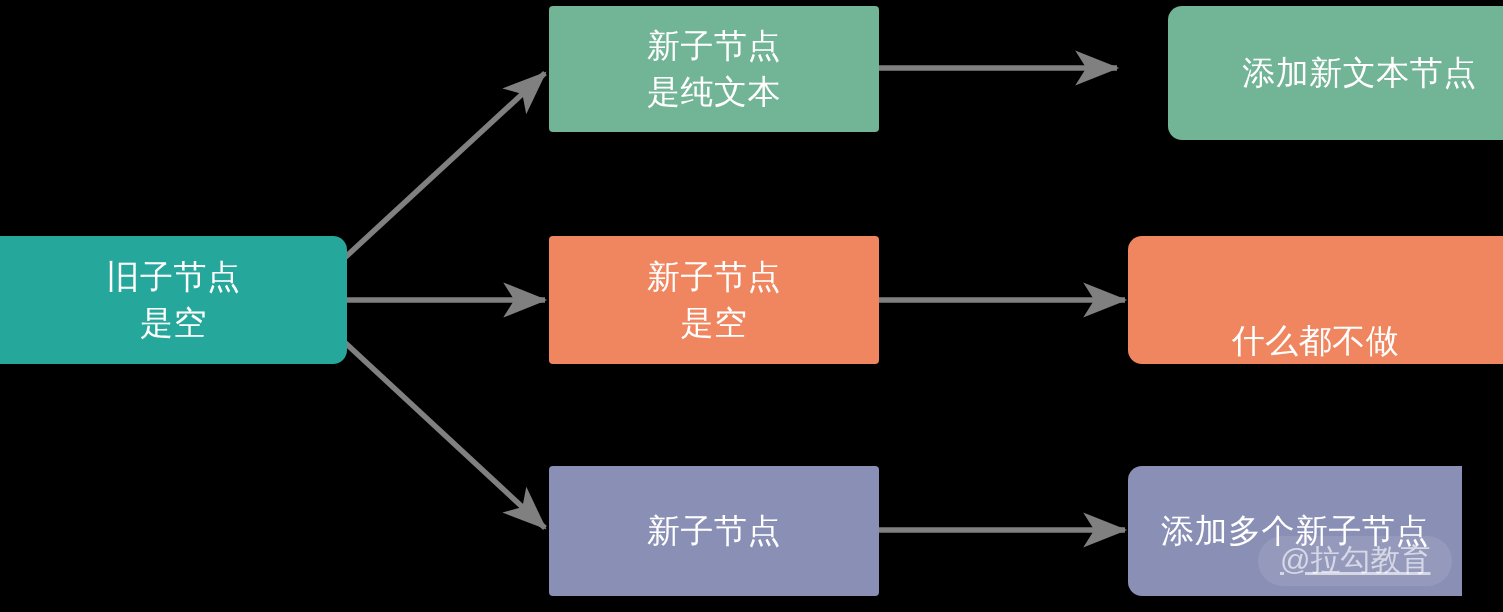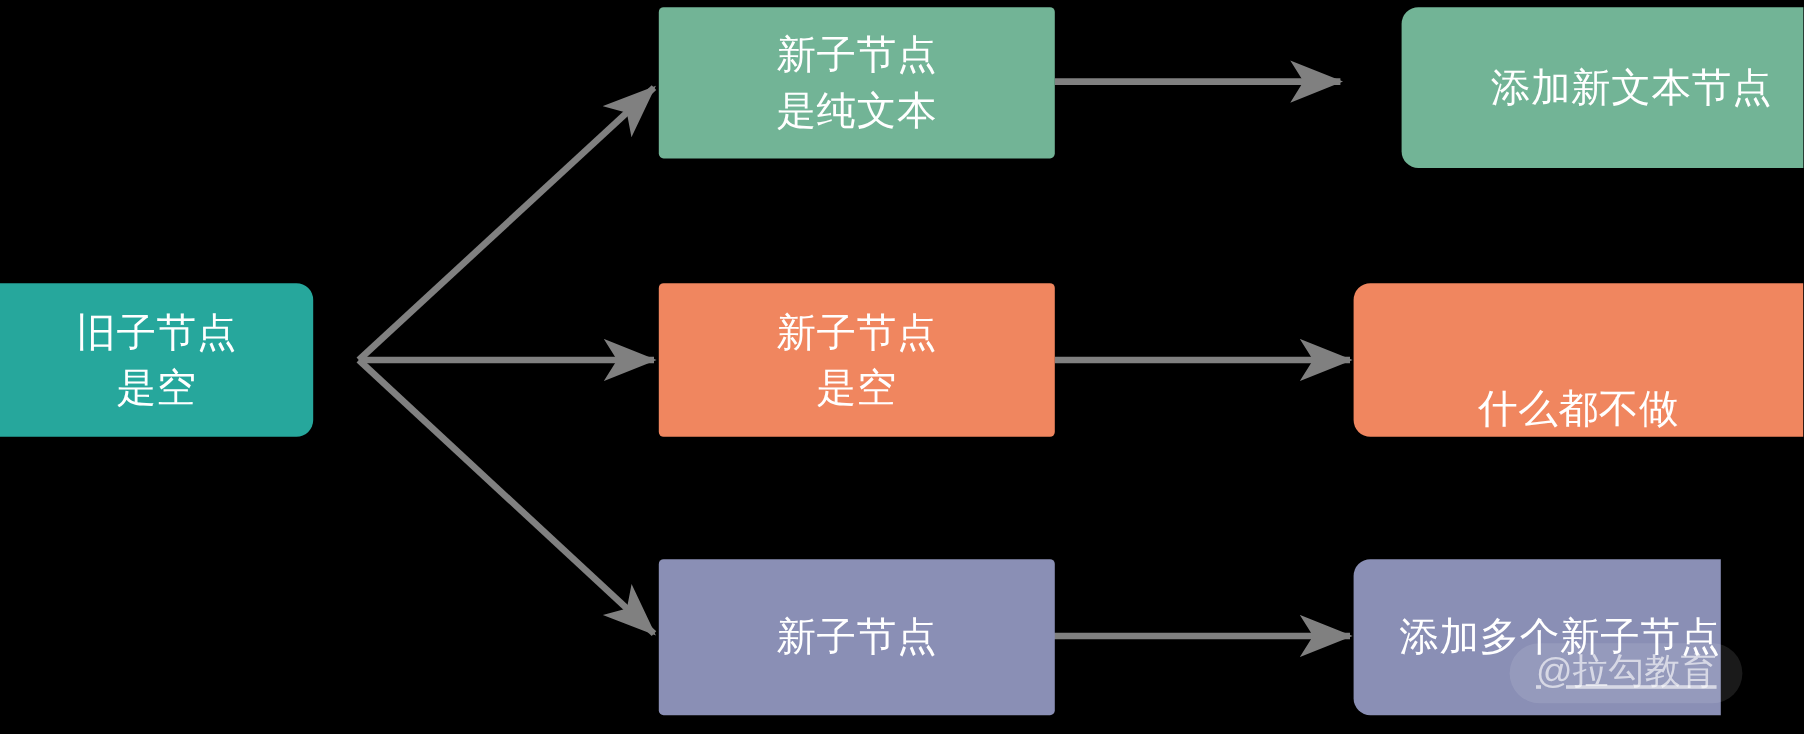--- a/index.html
+++ b/index.html
@@ -34,7 +34,7 @@
   .node .line { display: block; white-space: nowrap; }
 
   
-  #node-root      { left: 0px;    top: 236px; width: 261px; height: 128px; border-radius: 0 14px 14px 0; }
+  #node-root      { left: 0px;    top: 236px; width: 347px; height: 128px; border-radius: 0 14px 14px 0; }
   #node-new-text  { left: 549px;  top: 6px;   width: 330px; height: 126px; }
   #node-new-empty { left: 549px;  top: 236px; width: 330px; height: 128px; }
   #node-new-vnode { left: 549px;  top: 466px; width: 330px; height: 130px; }

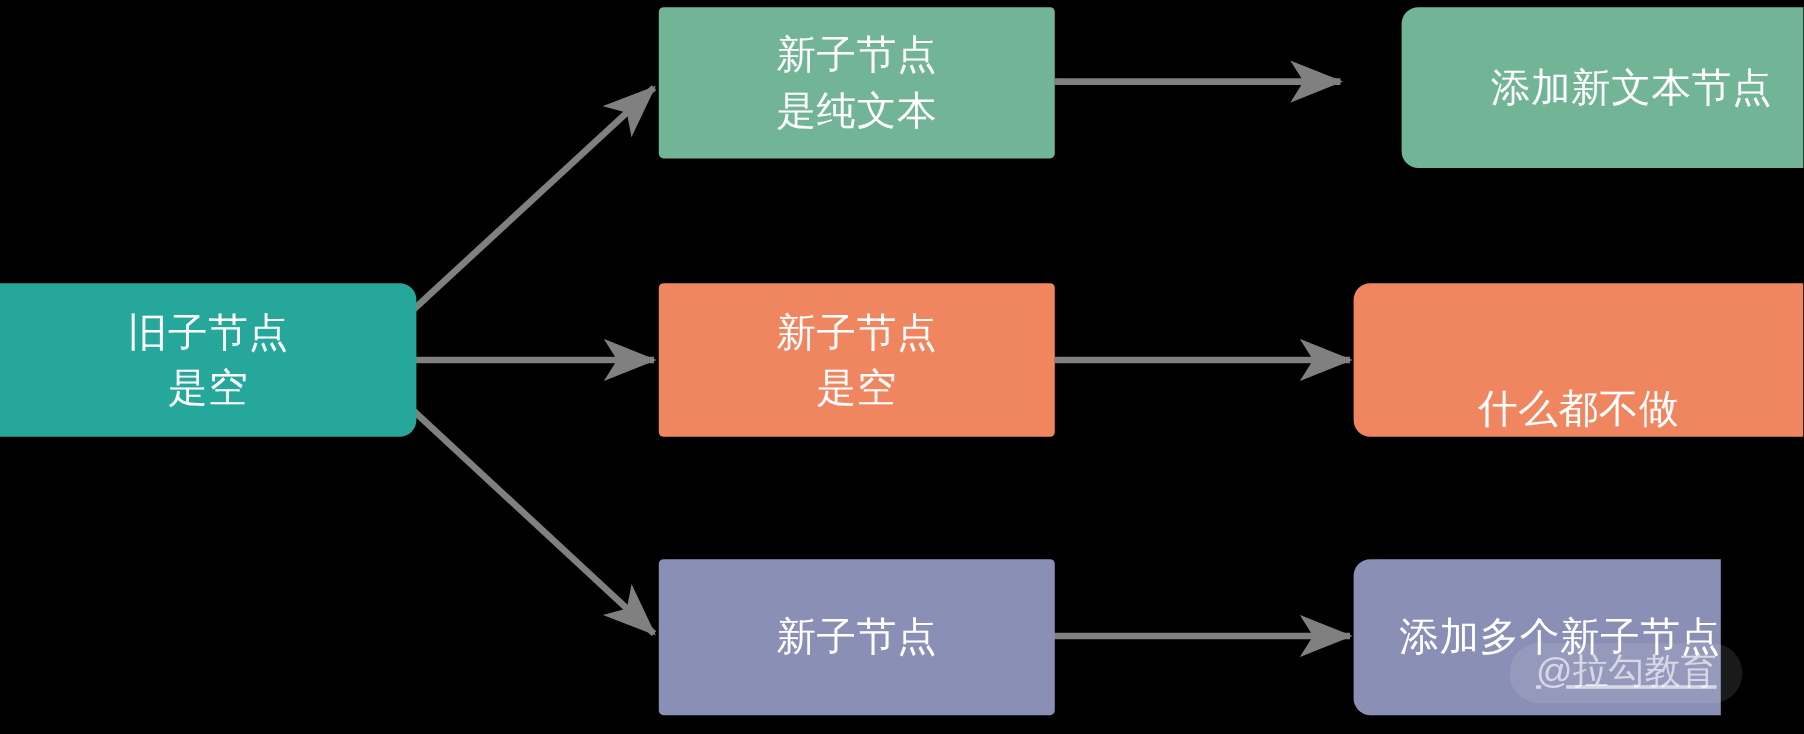--- a/index.html
+++ b/index.html
@@ -40,7 +40,7 @@
   #node-new-vnode { left: 549px;  top: 466px; width: 330px; height: 130px; }
   #node-add-text  { left: 1168px; top: 6px;   width: 383px; height: 134px; border-radius: 14px 0 0 14px; }
   #node-do-nothing{ left: 1128px; top: 236px; width: 375px; height: 128px; border-radius: 14px 0 0 14px; justify-content: flex-end; }
-  #node-add-many  { left: 1128px; top: 466px; width: 306px; height: 130px; border-radius: 14px 0 0 14px; align-items: flex-end; }
+  #node-add-many  { left: 1128px; top: 466px; width: 334px; height: 130px; border-radius: 14px 0 0 14px; }
 
   
   #arrows {

